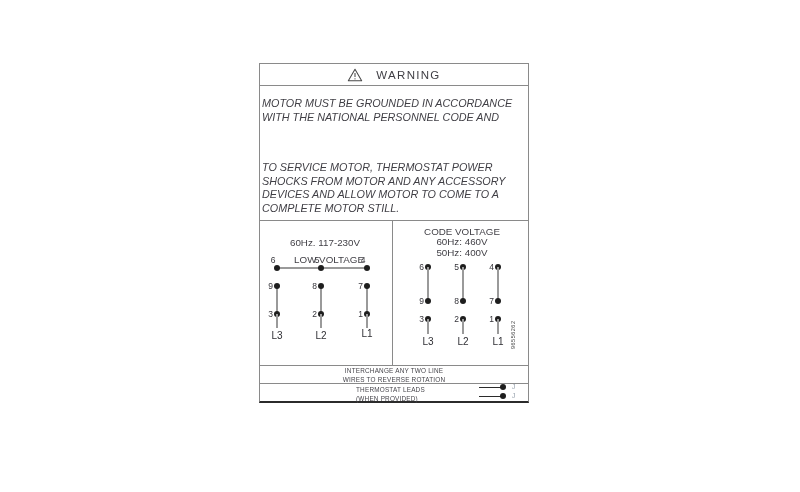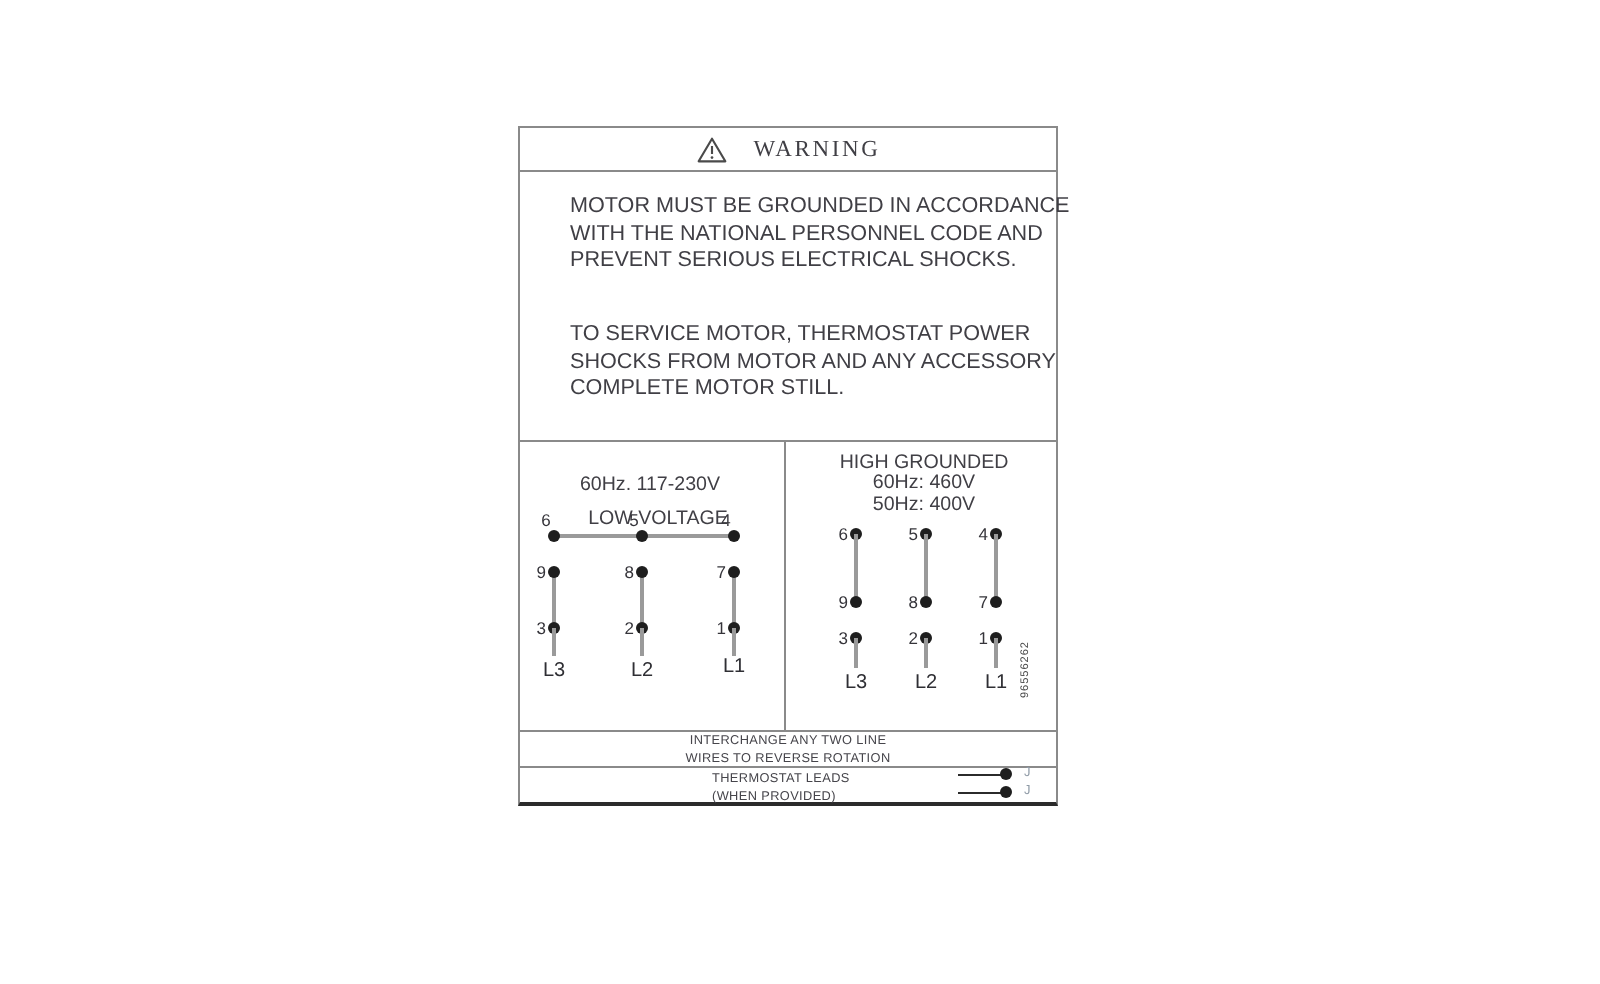--- a/index.html
+++ b/index.html
@@ -15,7 +15,7 @@
     border-bottom:1px solid #8a8a8a; display:flex; align-items:center;
     justify-content:center; gap:13px; }
   .tri-icon { width:16px; height:14px; display:block; }
-  .header-title { font-size:11.5px; letter-spacing:1.3px; color:#403f45;font-family:Liberation Serif, serif; }
+  .header-title { font-size:11.5px; letter-spacing:1.3px; color:#403f45; }
 
   
   .para { position:absolute; left:25px; font-size:10.8px; line-height:13.7px;

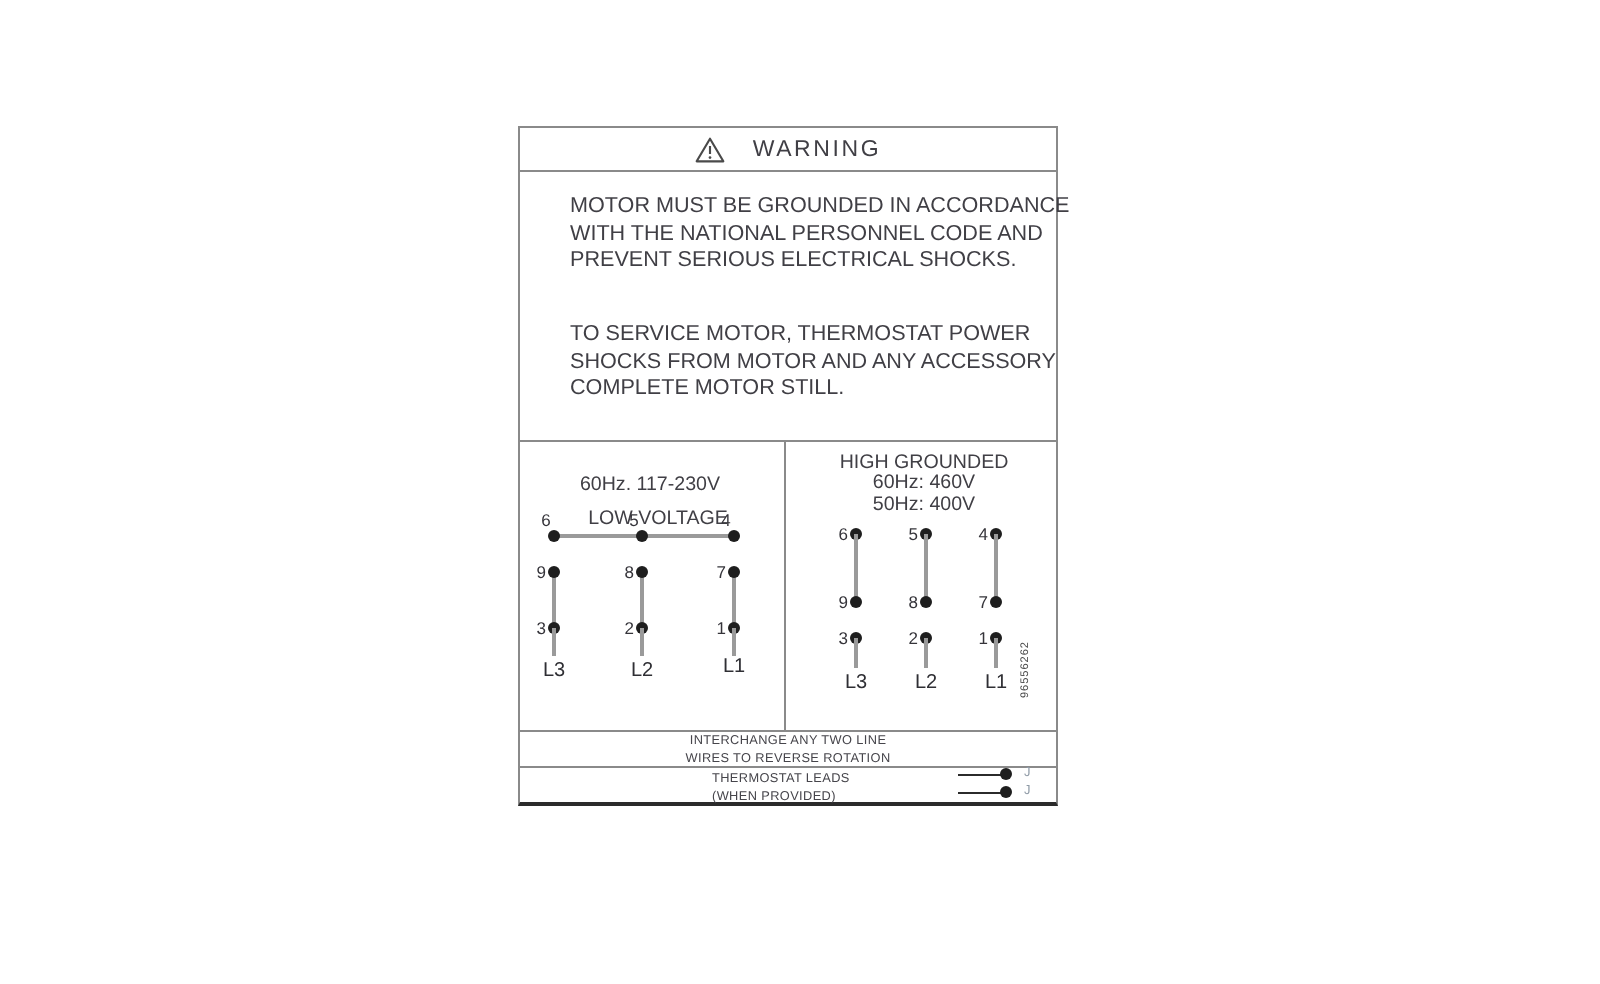--- a/index.html
+++ b/index.html
@@ -18,8 +18,8 @@
   .header-title { font-size:11.5px; letter-spacing:1.3px; color:#403f45; }
 
   
-  .para { position:absolute; left:25px; font-size:10.8px; line-height:13.7px;
-    color:#403f45; white-space:nowrap; }
+  .para { position:absolute; left:2px; font-size:10.8px; line-height:13.7px;
+    color:#403f45; white-space:nowrap;font-style:italic; }
   .para-1 { top:33px; }
   .para-2 { top:97px; }
 

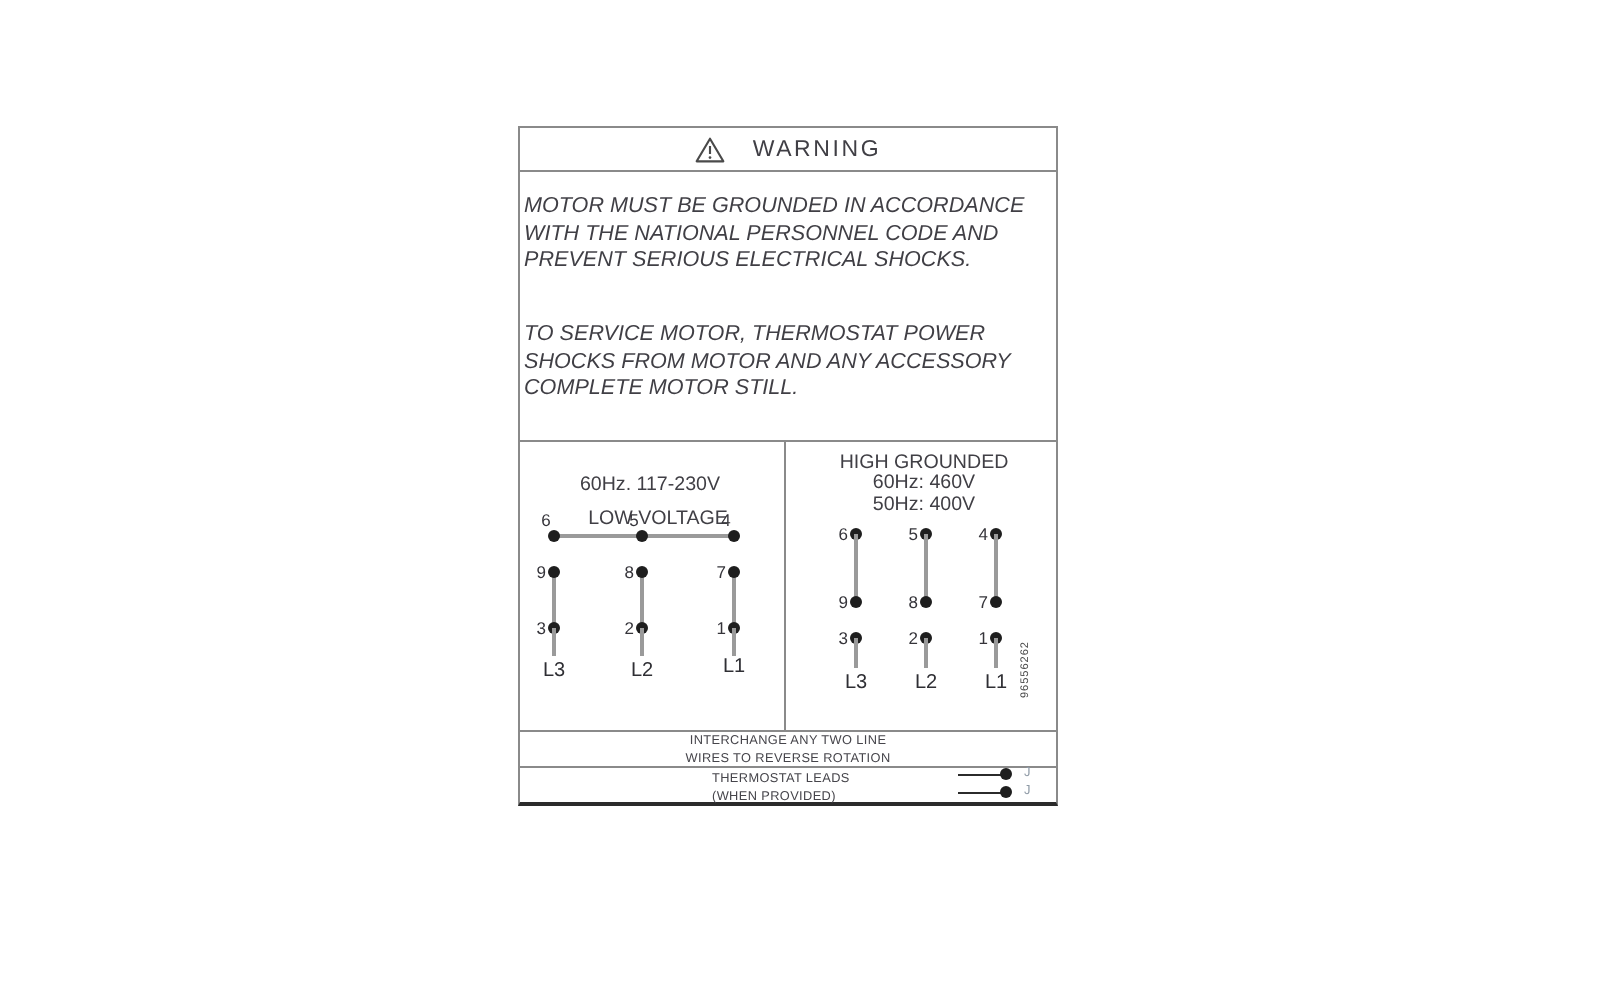--- a/index.html
+++ b/index.html
@@ -80,7 +80,6 @@
     <div class="para para-1">
       <div>MOTOR MUST BE GROUNDED IN ACCORDANCE</div>
       <div>WITH THE NATIONAL PERSONNEL CODE AND</div>
-      <div>PREVENT SERIOUS ELECTRICAL SHOCKS.</div>
     </div>
     <div class="para para-2">
       <div>TO SERVICE MOTOR, THERMOSTAT POWER</div>

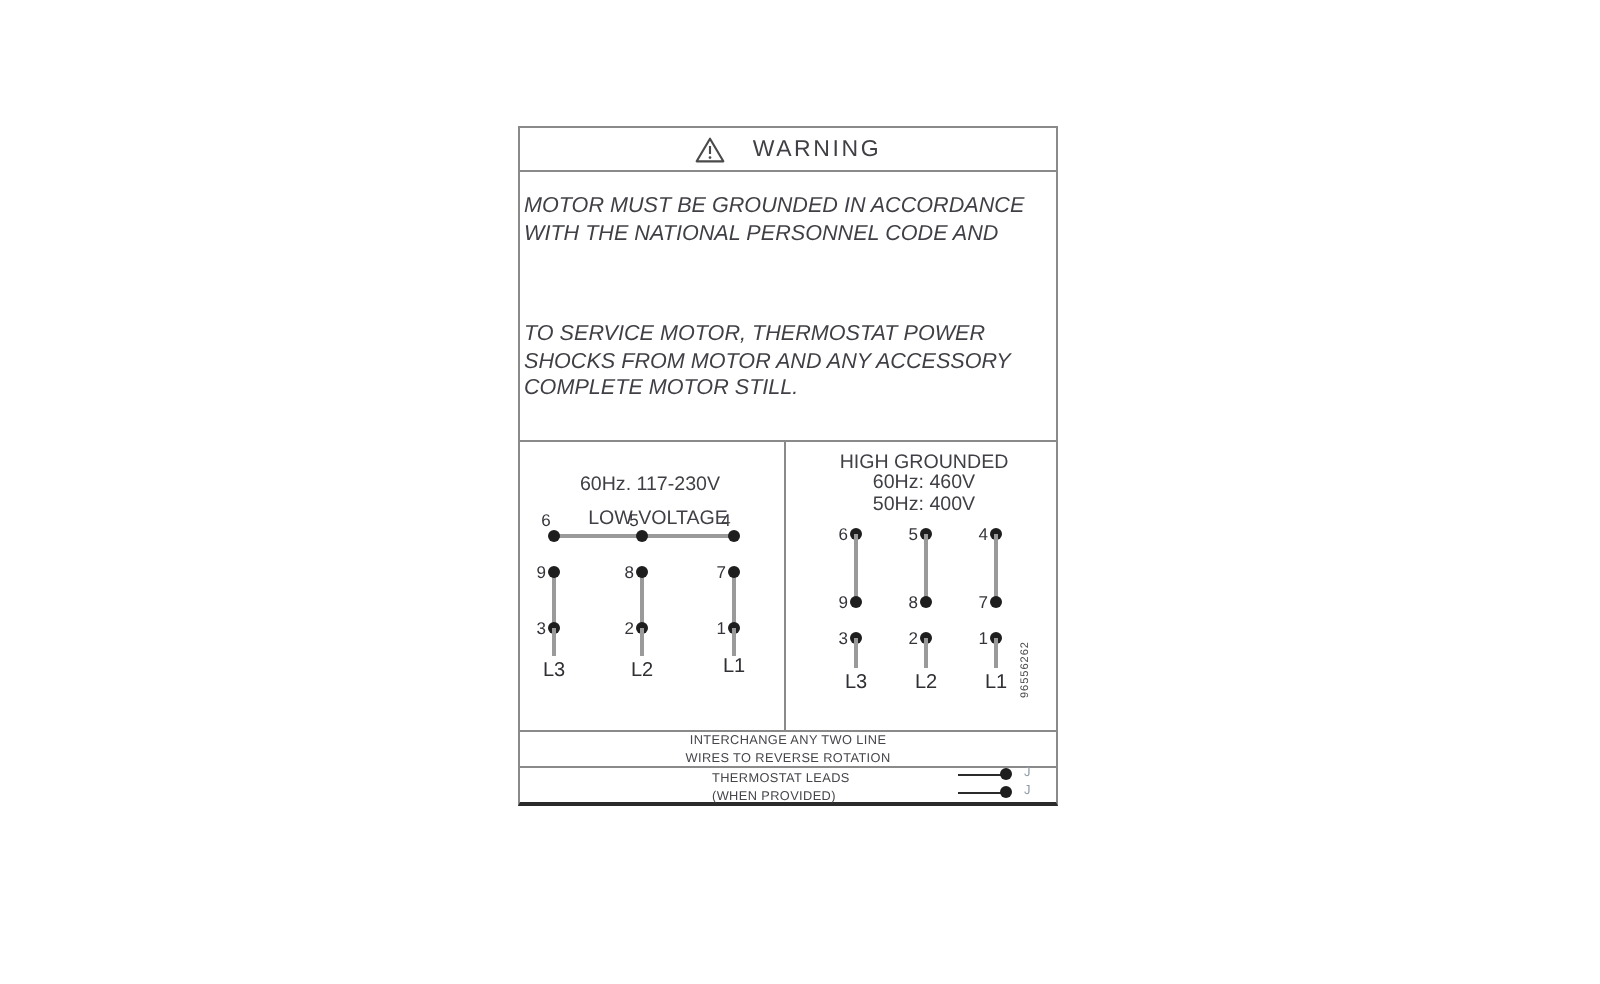--- a/index.html
+++ b/index.html
@@ -84,6 +84,7 @@
     <div class="para para-2">
       <div>TO SERVICE MOTOR, THERMOSTAT POWER</div>
       <div>SHOCKS FROM MOTOR AND ANY ACCESSORY</div>
+      <div>DEVICES AND ALLOW MOTOR TO COME TO A</div>
       <div>COMPLETE MOTOR STILL.</div>
     </div>
 

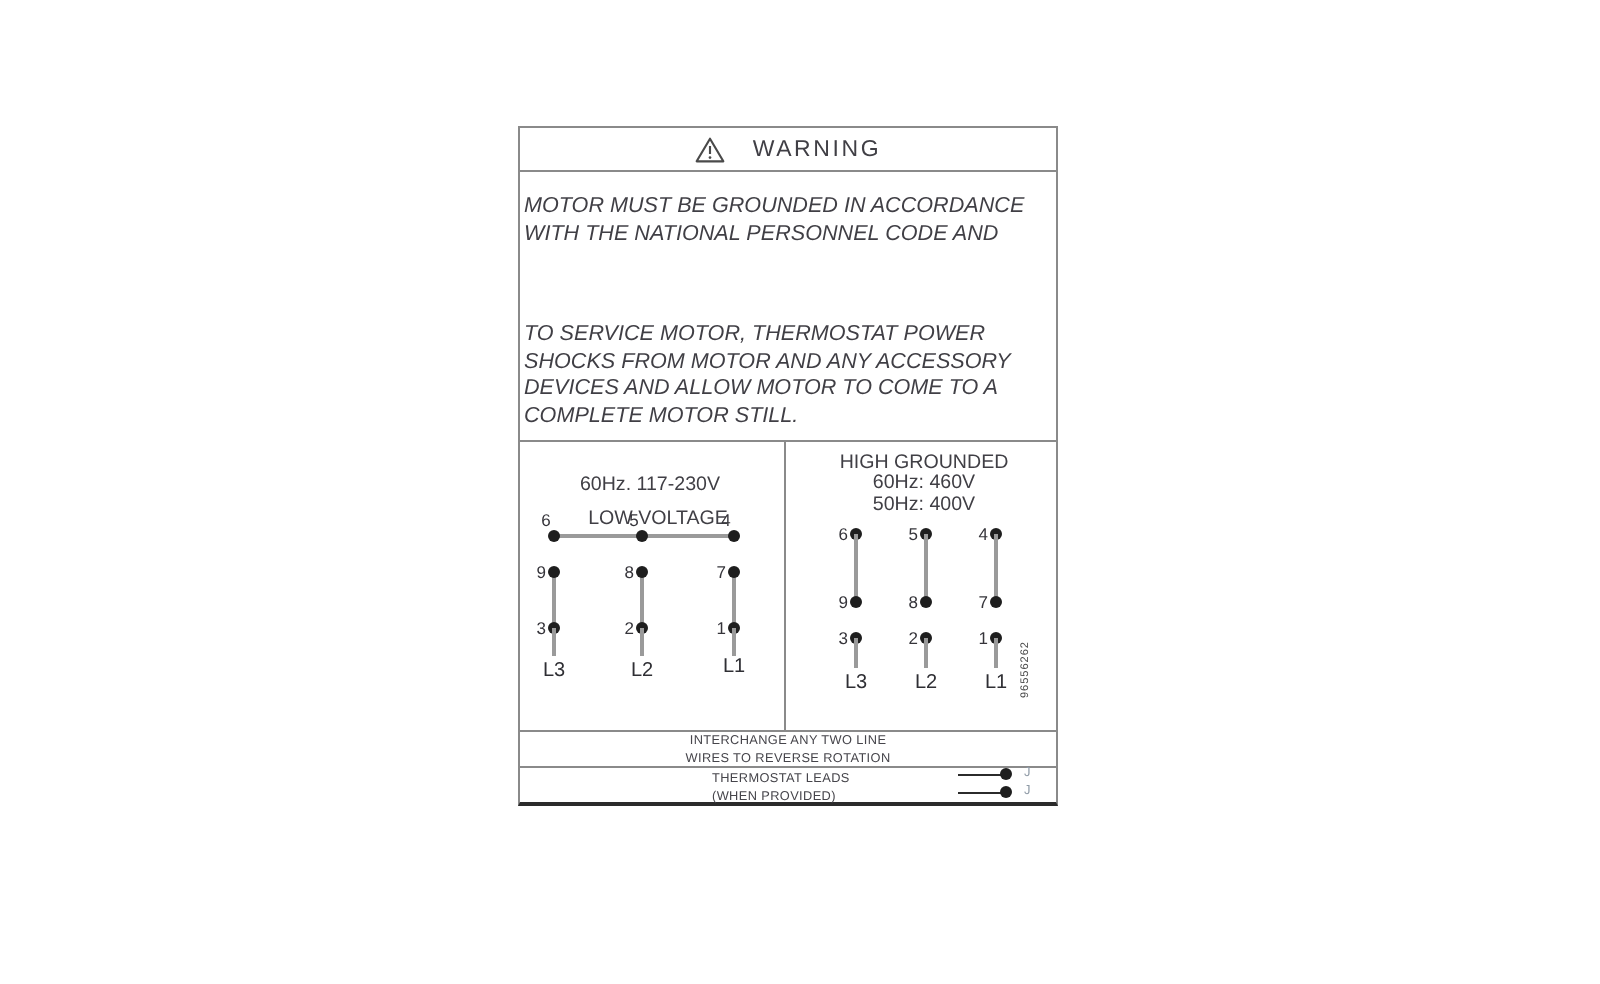--- a/index.html
+++ b/index.html
@@ -130,7 +130,7 @@
     <div class="llabel" style="left:49px;top:266px">L2</div>
     <div class="llabel" style="left:95px;top:264px">L1</div>
 
-    <div class="vt hv-title">HIGH GROUNDED</div>
+    <div class="vt hv-title">CODE VOLTAGE</div>
     <div class="vt hv-sub1">60Hz: 460V</div>
     <div class="vt hv-sub2">50Hz: 400V</div>
 

